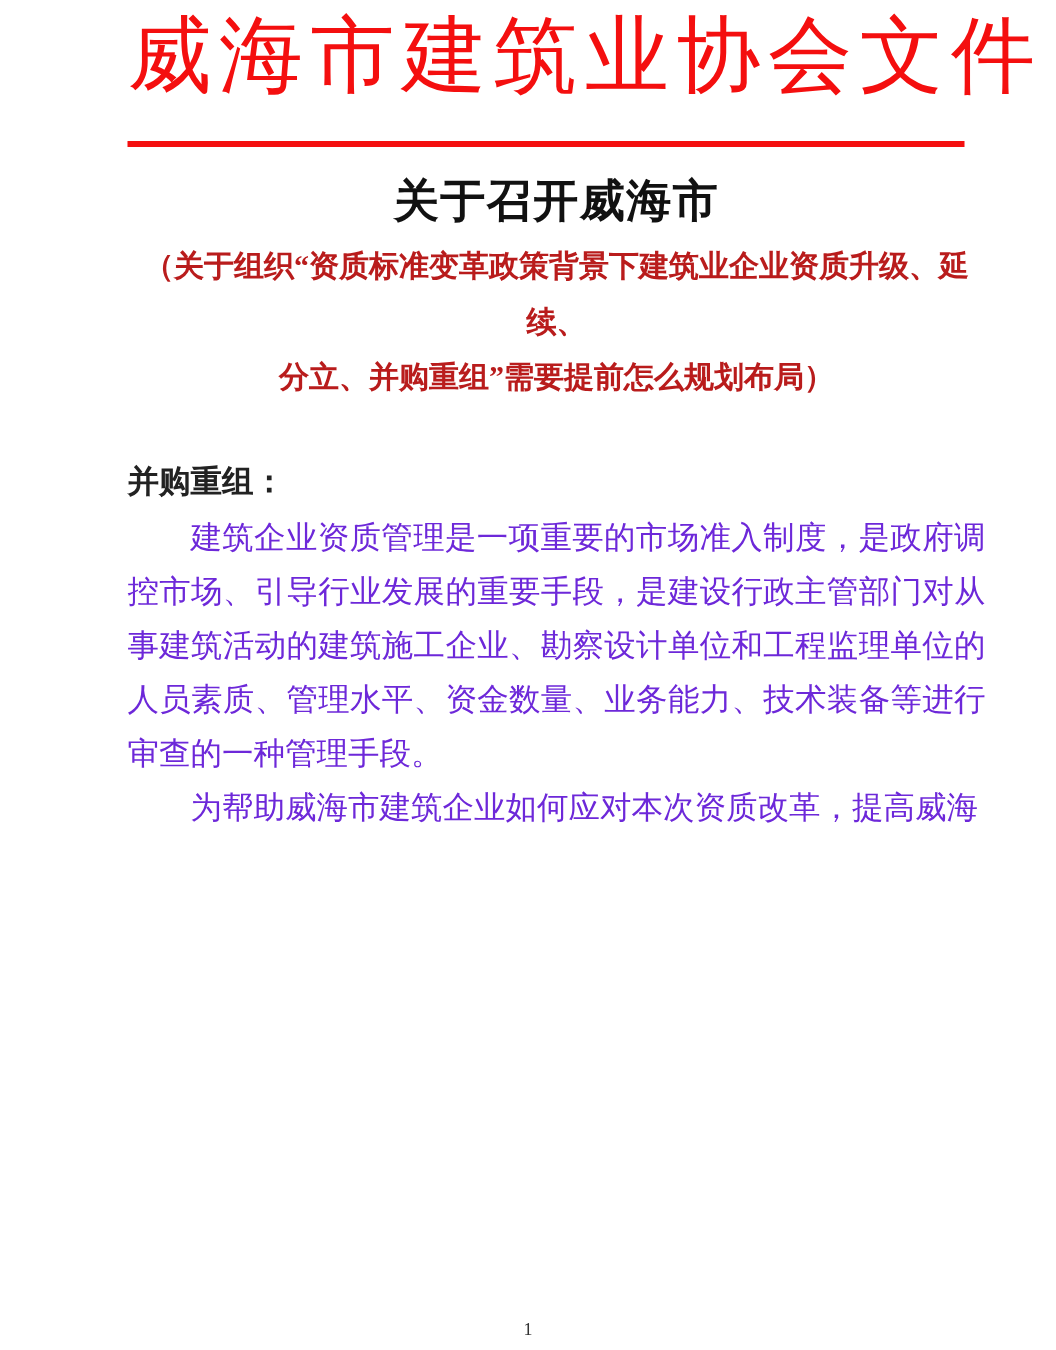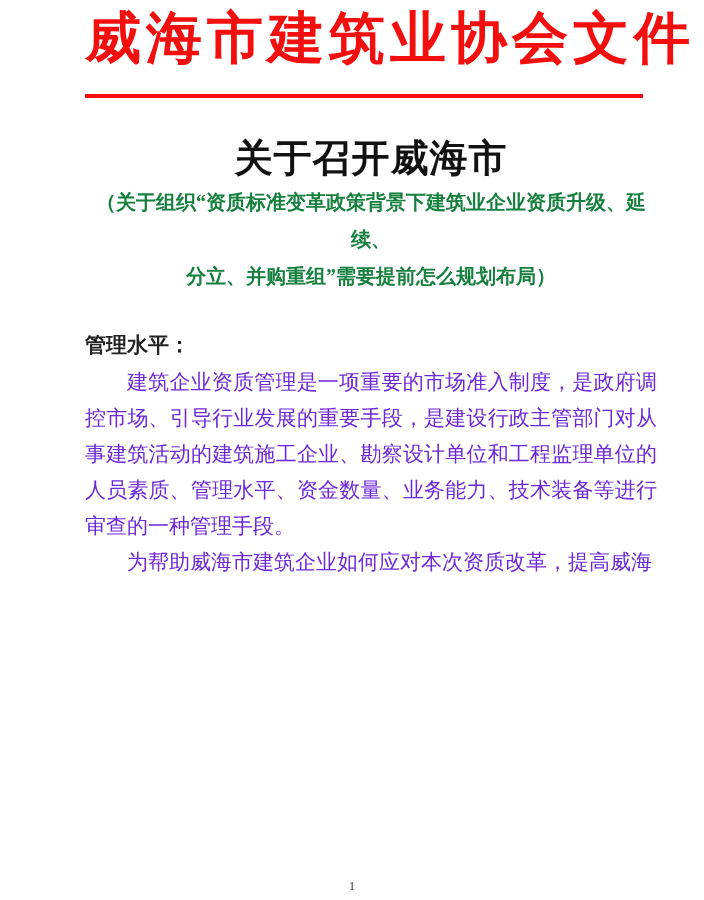--- a/index.html
+++ b/index.html
@@ -22,7 +22,7 @@
     color: #f40f0f;
     font-size: 56px;
     line-height: 64px;
-    font-weight: bold;
+    font-weight: normal;
     text-align: center;
     letter-spacing: 5px;
     white-space: nowrap;

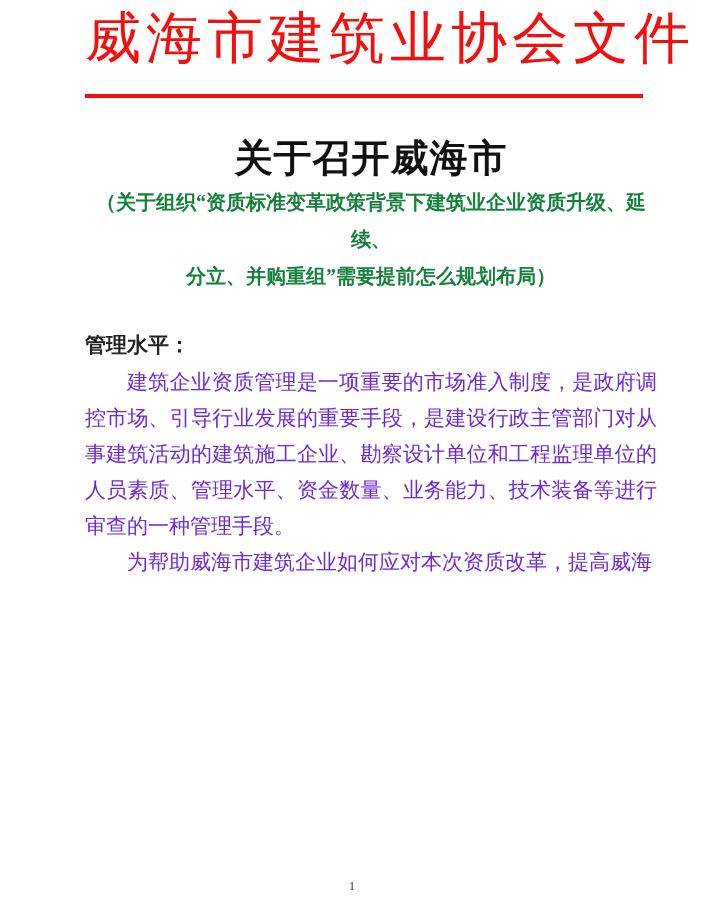--- a/index.html
+++ b/index.html
@@ -42,8 +42,8 @@
     background: #f40f0f;
   }
   .doc-title {
-    margin-top: 42px;
-    font-size: 38px;
+    margin-top: 18px;
+    font-size: 30px;
     line-height: 37px;
     font-weight: bold;
     text-align: center;

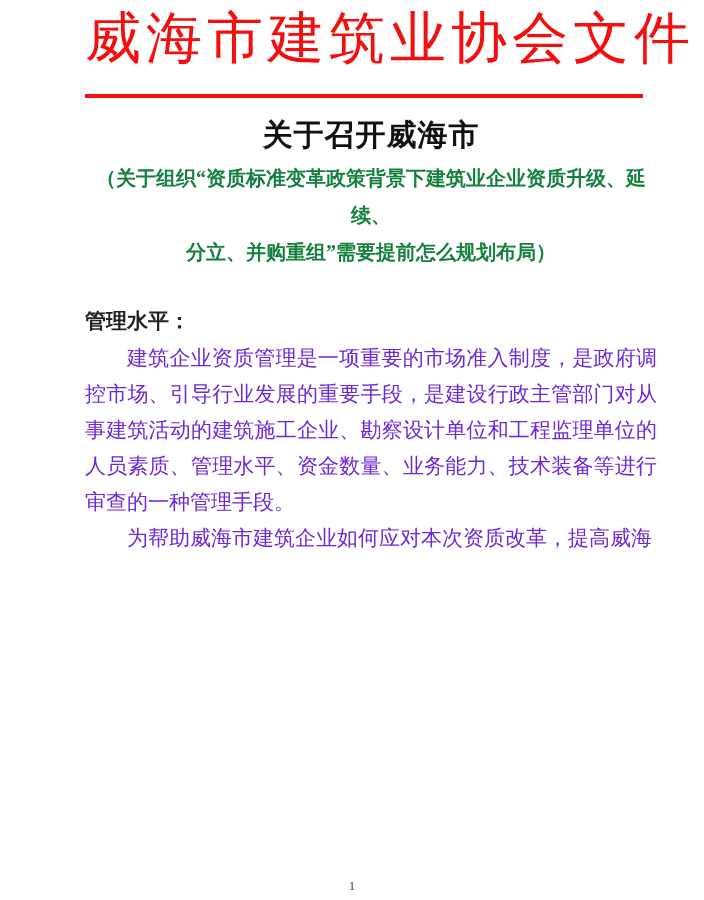--- a/index.html
+++ b/index.html
@@ -56,7 +56,7 @@
     line-height: 37px;
     font-weight: bold;
     text-align: center;
-    color: #15803d;
+    color: #b91c1c;
   }
   .salutation {
     margin-top: 32px;

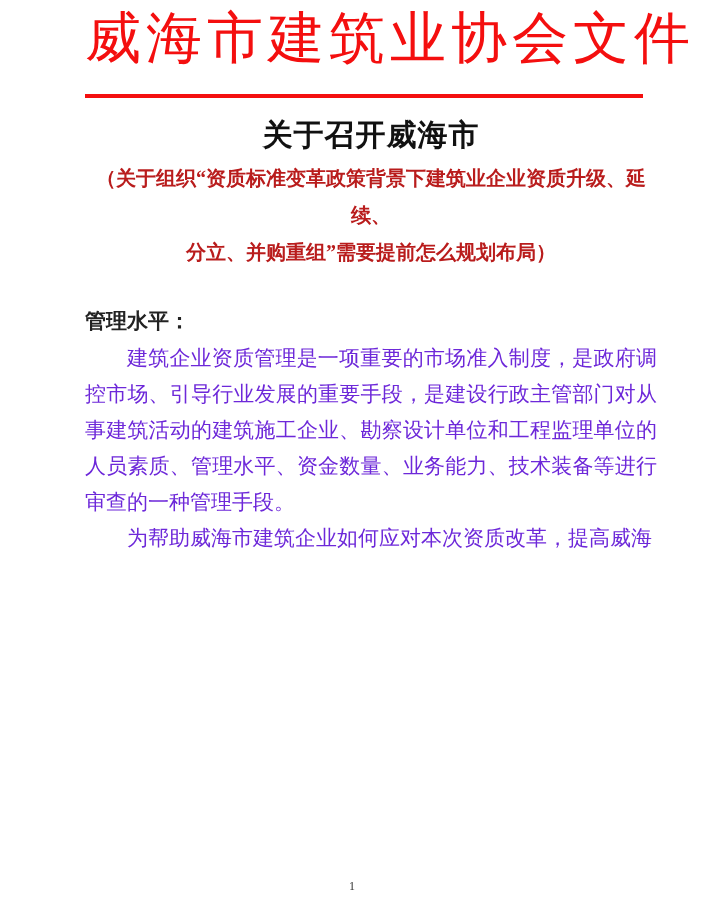--- a/index.html
+++ b/index.html
@@ -104,7 +104,7 @@
     <div>分立、并购重组”需要提前怎么规划布局）</div>
   </div>
 
-  <div class="salutation">管理水平：</div>
+  <div class="salutation">并购重组：</div>
 
   <p class="body-para">建筑企业资质管理是一项重要的市场准入制度，是政府调控市场、引导行业发展的重要手段，是建设行政主管部门对从事建筑活动的建筑施工企业、勘察设计单位和工程监理单位的人员素质、管理水平、资金数量、业务能力、技术装备等进行审查的一种管理手段。</p>
 

